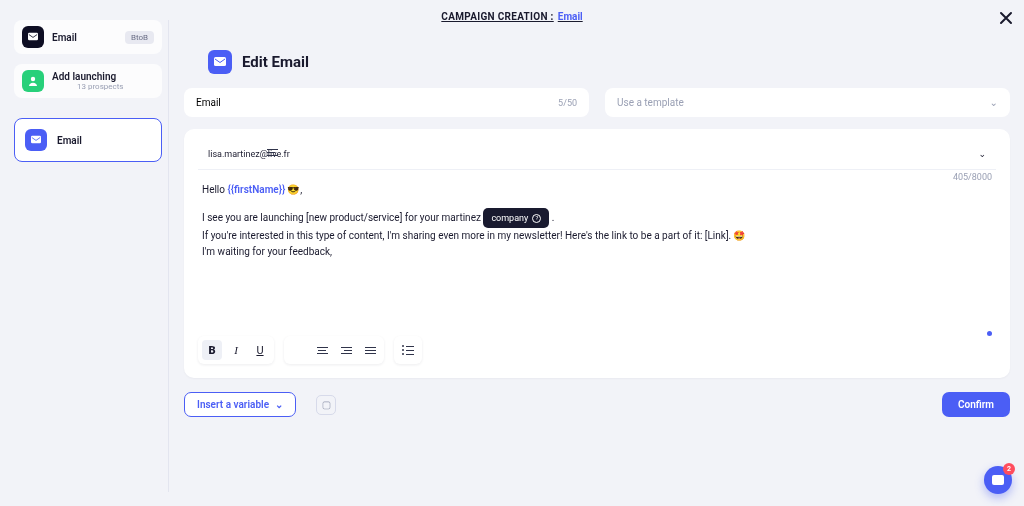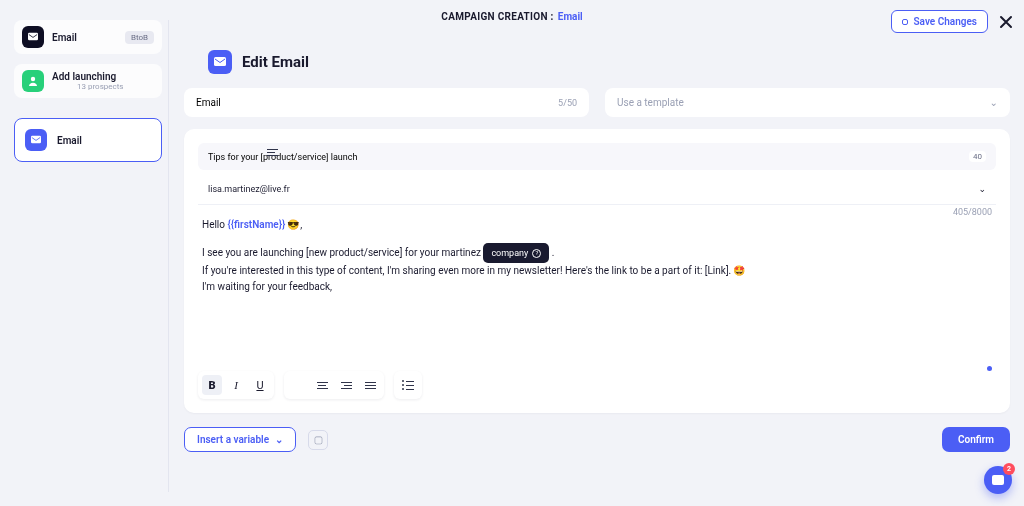--- a/index.html
+++ b/index.html
@@ -6,7 +6,7 @@
   body { background: #f2f3f8; width: 1024px; height: 506px; overflow: hidden; position: relative; color: #1a1a2e; }
 
   
-  .topbar { position: absolute; top: 0; left: 0; right: 0; height: 32px; display: flex; align-items: center; justify-content: center; }
+  .topbar { position: absolute; top: 0; left: 0; right: 0; height: 32px; display: flex; align-items: center; justify-content: center; text-decoration: underline; }
   .topbar-center { display: flex; align-items: center; gap: 4px; font-size: 10px; font-weight: 700; }
   .topbar-label { letter-spacing: .3px; }
   .topbar-link { color: #4b5ef5; font-weight: 700; }

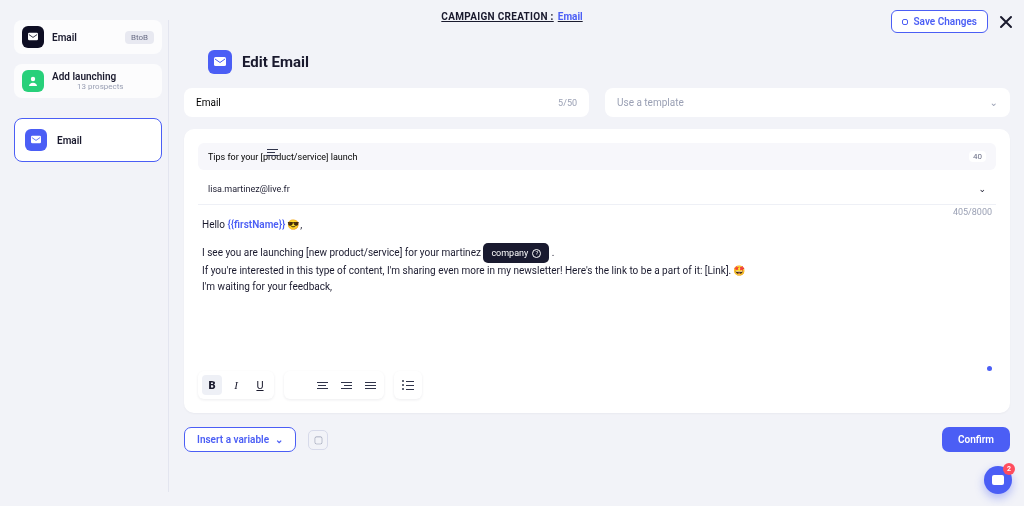--- a/index.html
+++ b/index.html
@@ -102,10 +102,6 @@
     <span class="topbar-link">Email</span>
   </div>
   <div class="topbar-right">
-    <button class="btn-save">
-      <span class="dot"></span>
-      <span>Save Changes</span>
-    </button>
     <svg class="close-x" viewBox="0 0 16 16">
         <path d="M3 3 L13 13 M13 3 L3 13" stroke="currentColor" stroke-width="2" stroke-linecap="round"></path>
       </svg>

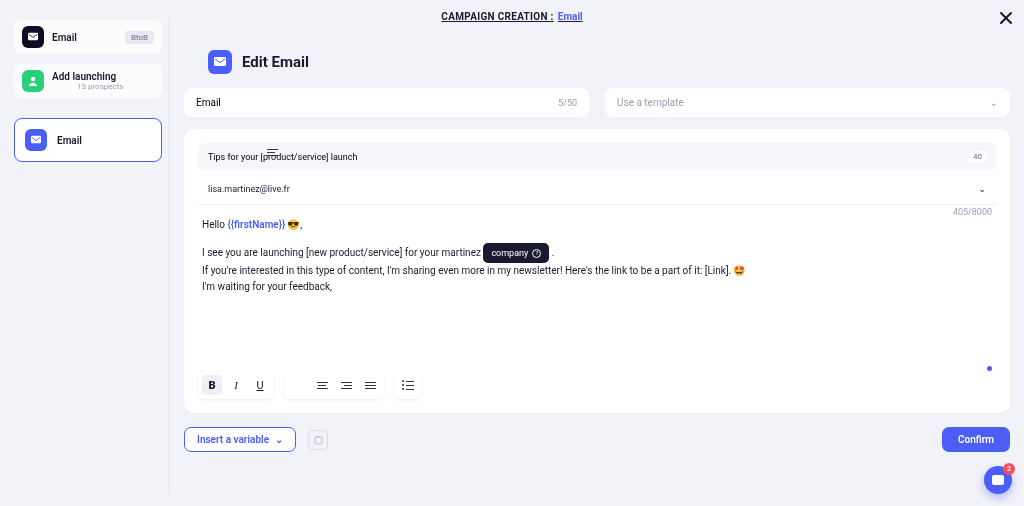--- a/index.html
+++ b/index.html
@@ -171,10 +171,6 @@
   </div>
 
   <div class="panel" style="position:relative;">
-    <div class="subject">
-      <input value="Tips for your [product/service] launch" style="">
-      <span class="subj-count">40</span>
-    </div>
     <div class="sender">
       <span>lisa.martinez@live.fr</span>
       <span class="chev">⌄</span>

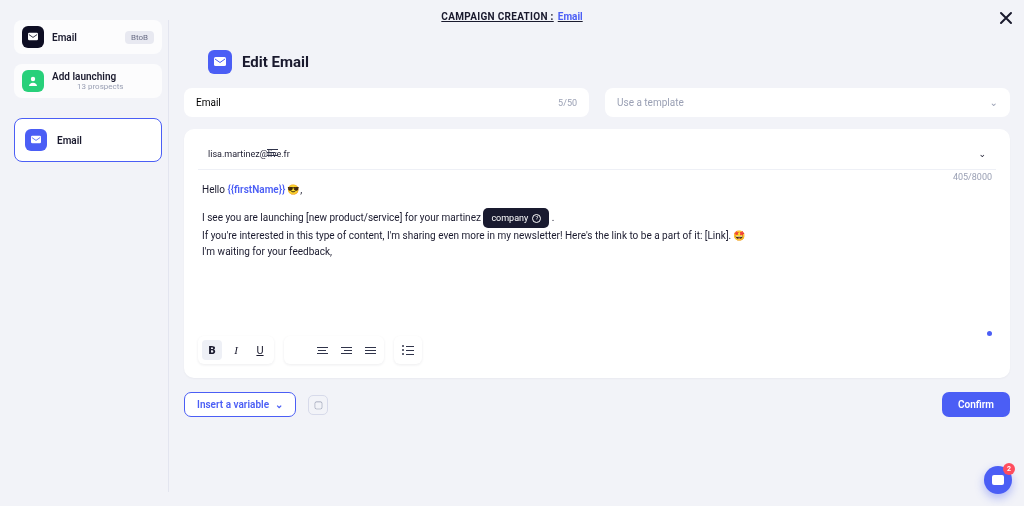--- a/index.html
+++ b/index.html
@@ -80,7 +80,7 @@
   .bullets b{ width:2px; height:2px; background:#30344a; border-radius:50%; display:inline-block;}
   .bullets i{ width:8px; height:1px; background:#30344a; display:inline-block;}
 
-  .footer-row { display:flex; align-items:center; gap:12px; margin-top:14px; }
+  .footer-row { display:flex; align-items:center; gap:20px; margin-top:14px; }
   .btn-var { border:1px solid #4b5ef5; color:#4b5ef5; background:#fff; border-radius:7px; padding:6px 12px; font-size:10px; font-weight:600; display:flex; align-items:center; gap:6px; cursor:pointer; }
   .box-icon { width:20px; height:20px; border:1px solid #d7daea; border-radius:5px; display:flex; align-items:center; justify-content:center; font-size:10px; color:#9aa0b4; cursor:pointer; }
   .btn-confirm { margin-left:auto; background:#4b5ef5; color:#fff; border:none; border-radius:7px; padding:7px 16px; font-size:10px; font-weight:600; cursor:pointer; }

